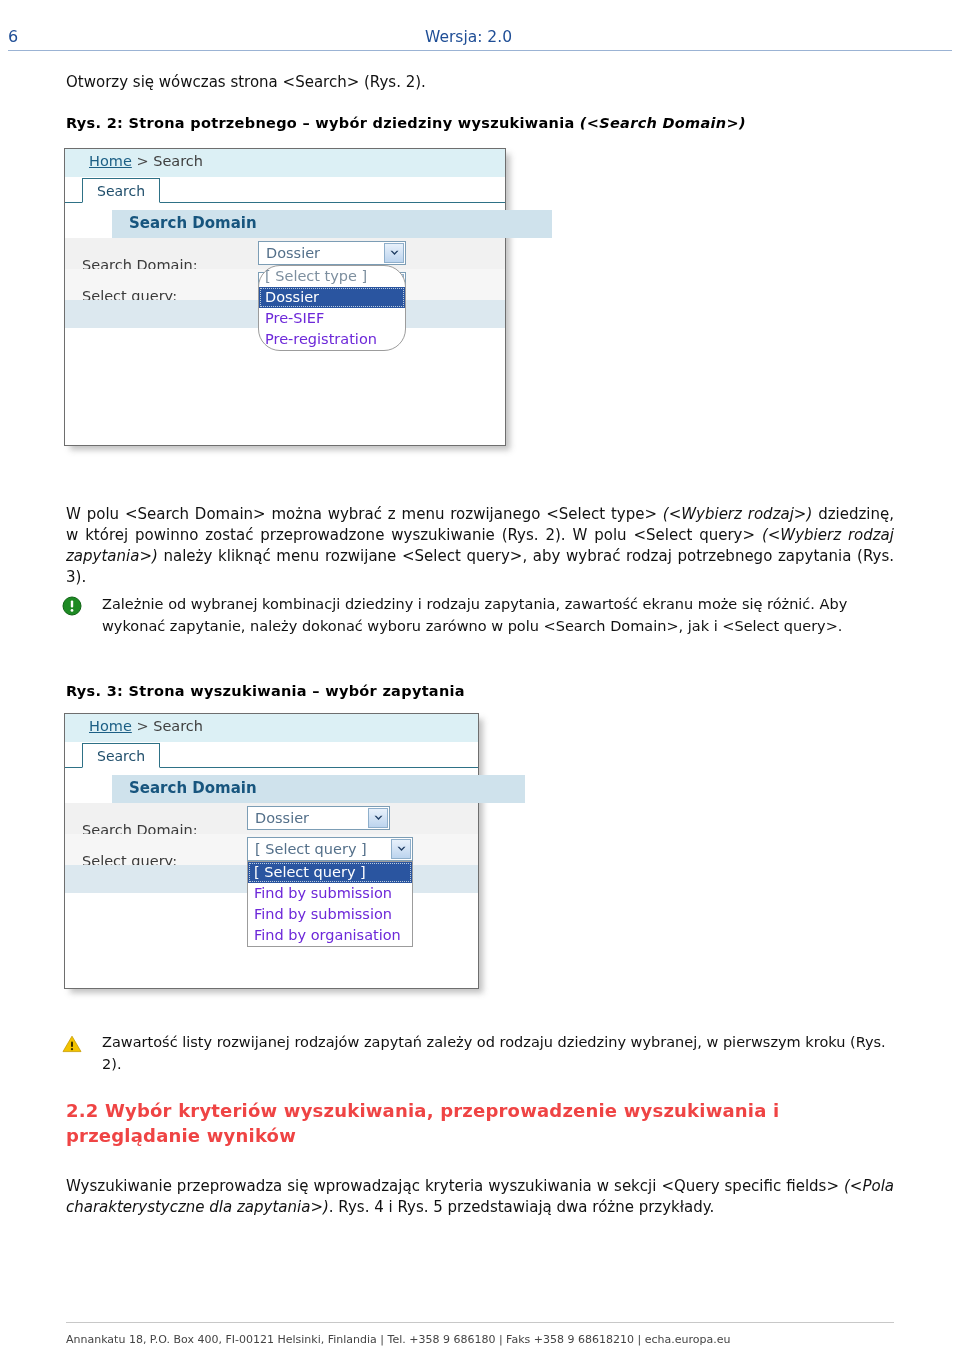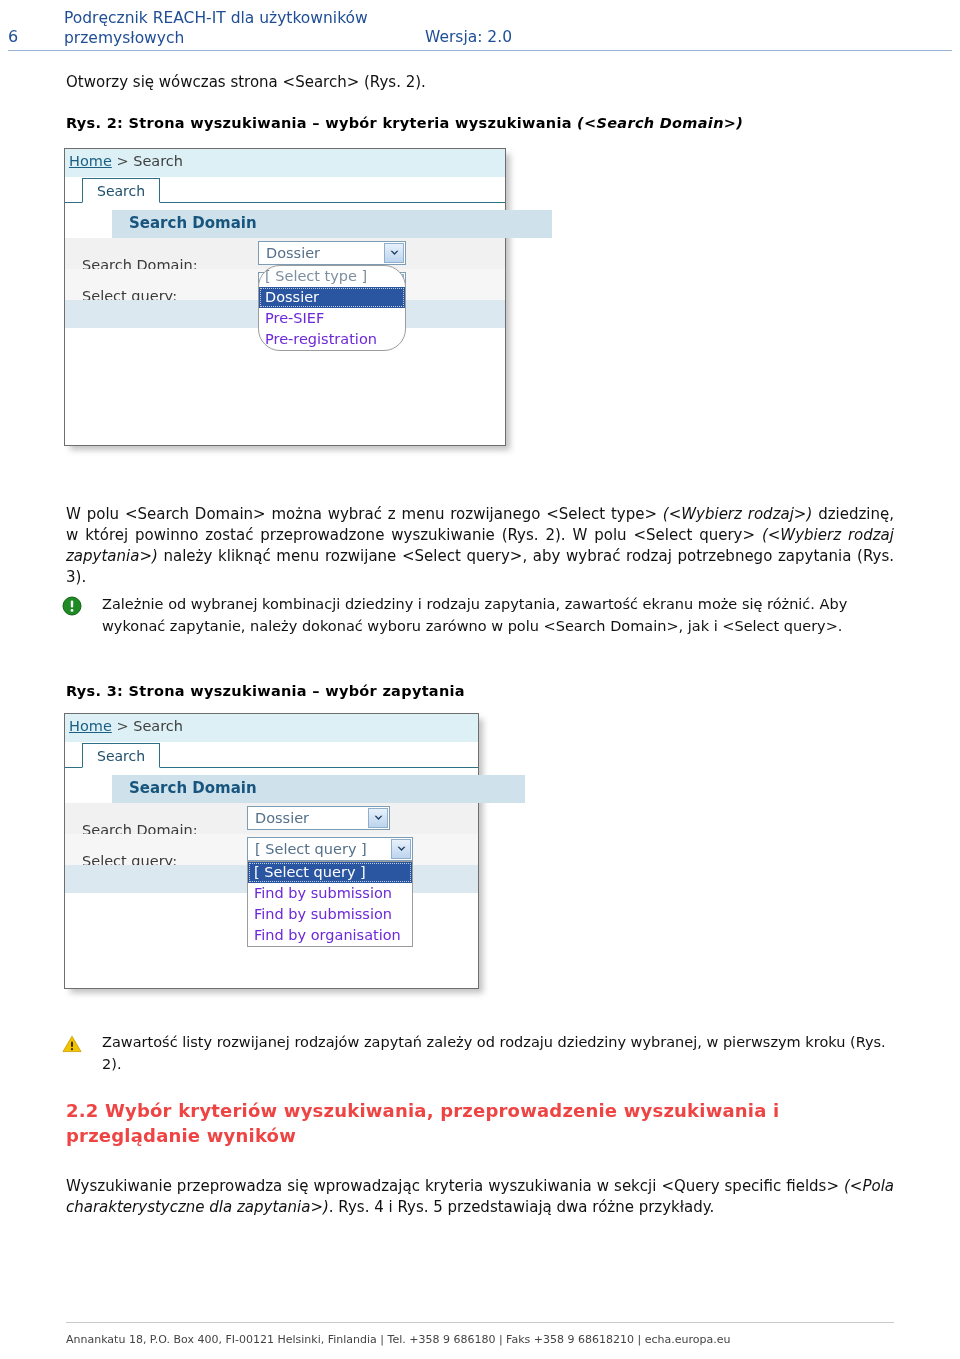--- a/index.html
+++ b/index.html
@@ -302,7 +302,6 @@
 
 <div class="page-header">
   <div class="page-number">6</div>
-  <div class="header-title">Podręcznik REACH-IT dla użytkowników przemysłowych</div>
   <div class="header-version">Wersja: 2.0</div>
   <div class="header-rule"></div>
 </div>

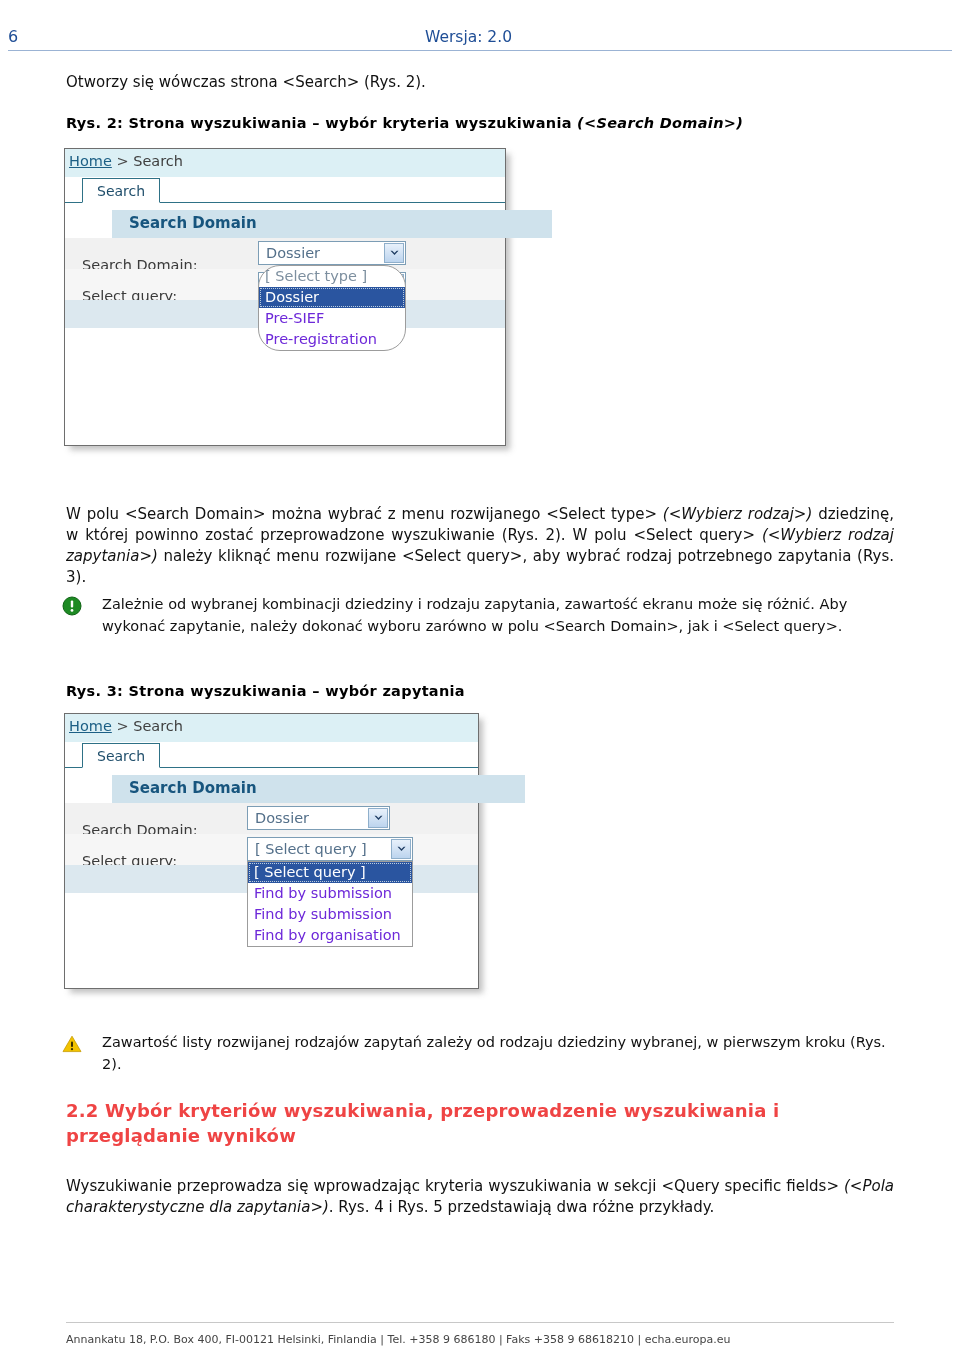--- a/index.html
+++ b/index.html
@@ -311,7 +311,7 @@
   <div class="para intro-line">Otworzy się wówczas strona &lt;Search&gt; (Rys. 2).</div>
 
   <div class="fig-caption" id="fig2-caption">
-    <span>Rys. 2: Strona wyszukiwania – wybór kryteria wyszukiwania </span><span class="it">(&lt;Search Domain&gt;)</span>
+    <span>Rys. 2: Strona potrzebnego – wybór dziedziny wyszukiwania </span><span class="it">(&lt;Search Domain&gt;)</span>
   </div>
 
   <div class="shot" id="fig2">

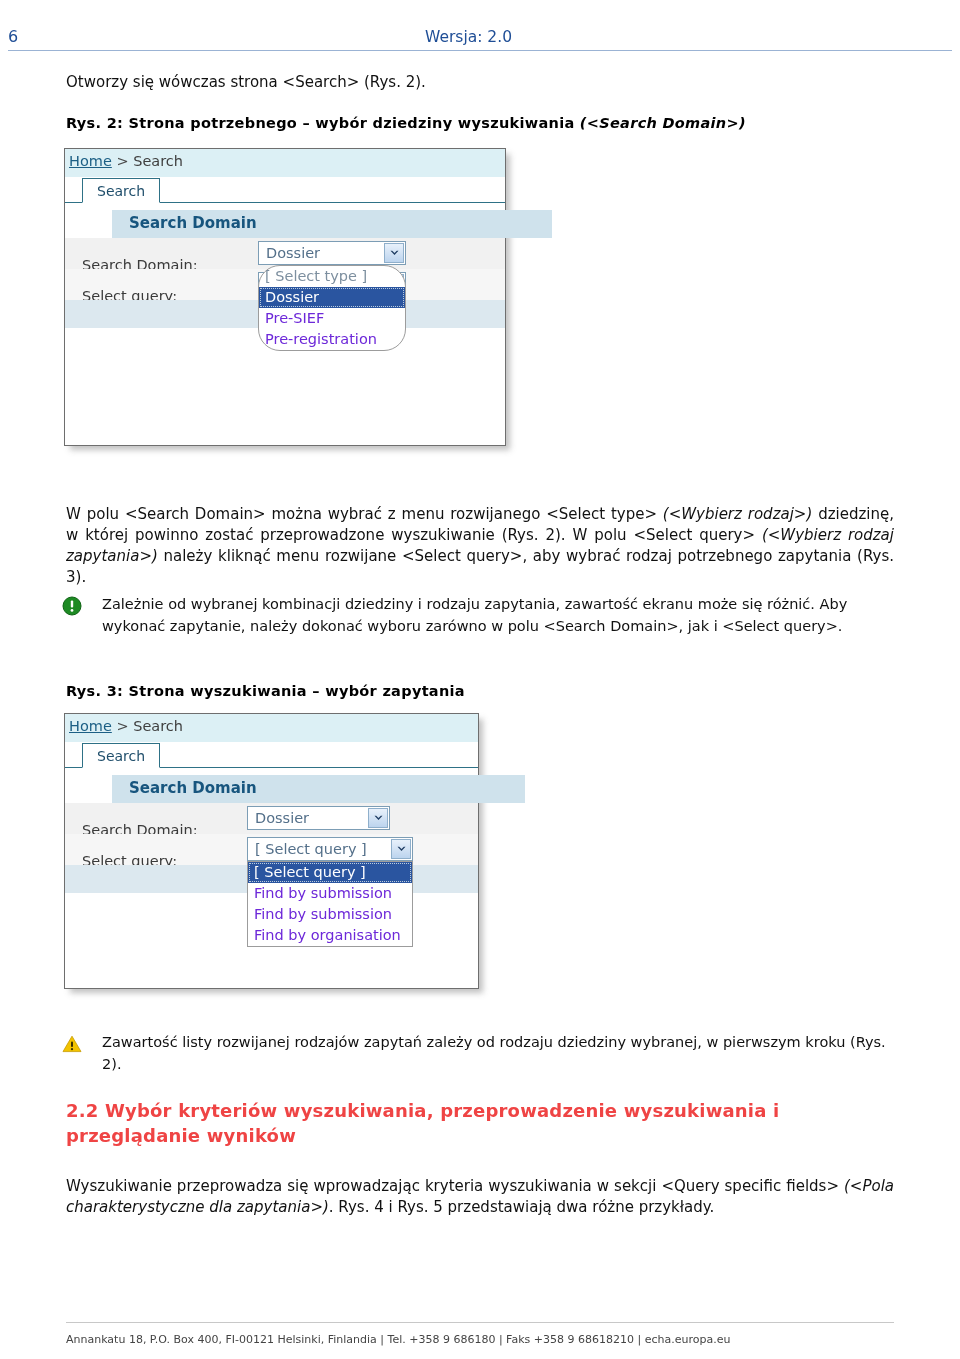--- a/index.html
+++ b/index.html
@@ -151,7 +151,7 @@
     height: 28px;
     background: #DCF0F5;
     box-sizing: border-box;
-    padding: 4px 0 0 4px;
+    padding: 4px 0 0 24px;
     font-size: 14.5px;
     color: #2E6E8E;
     white-space: nowrap;

